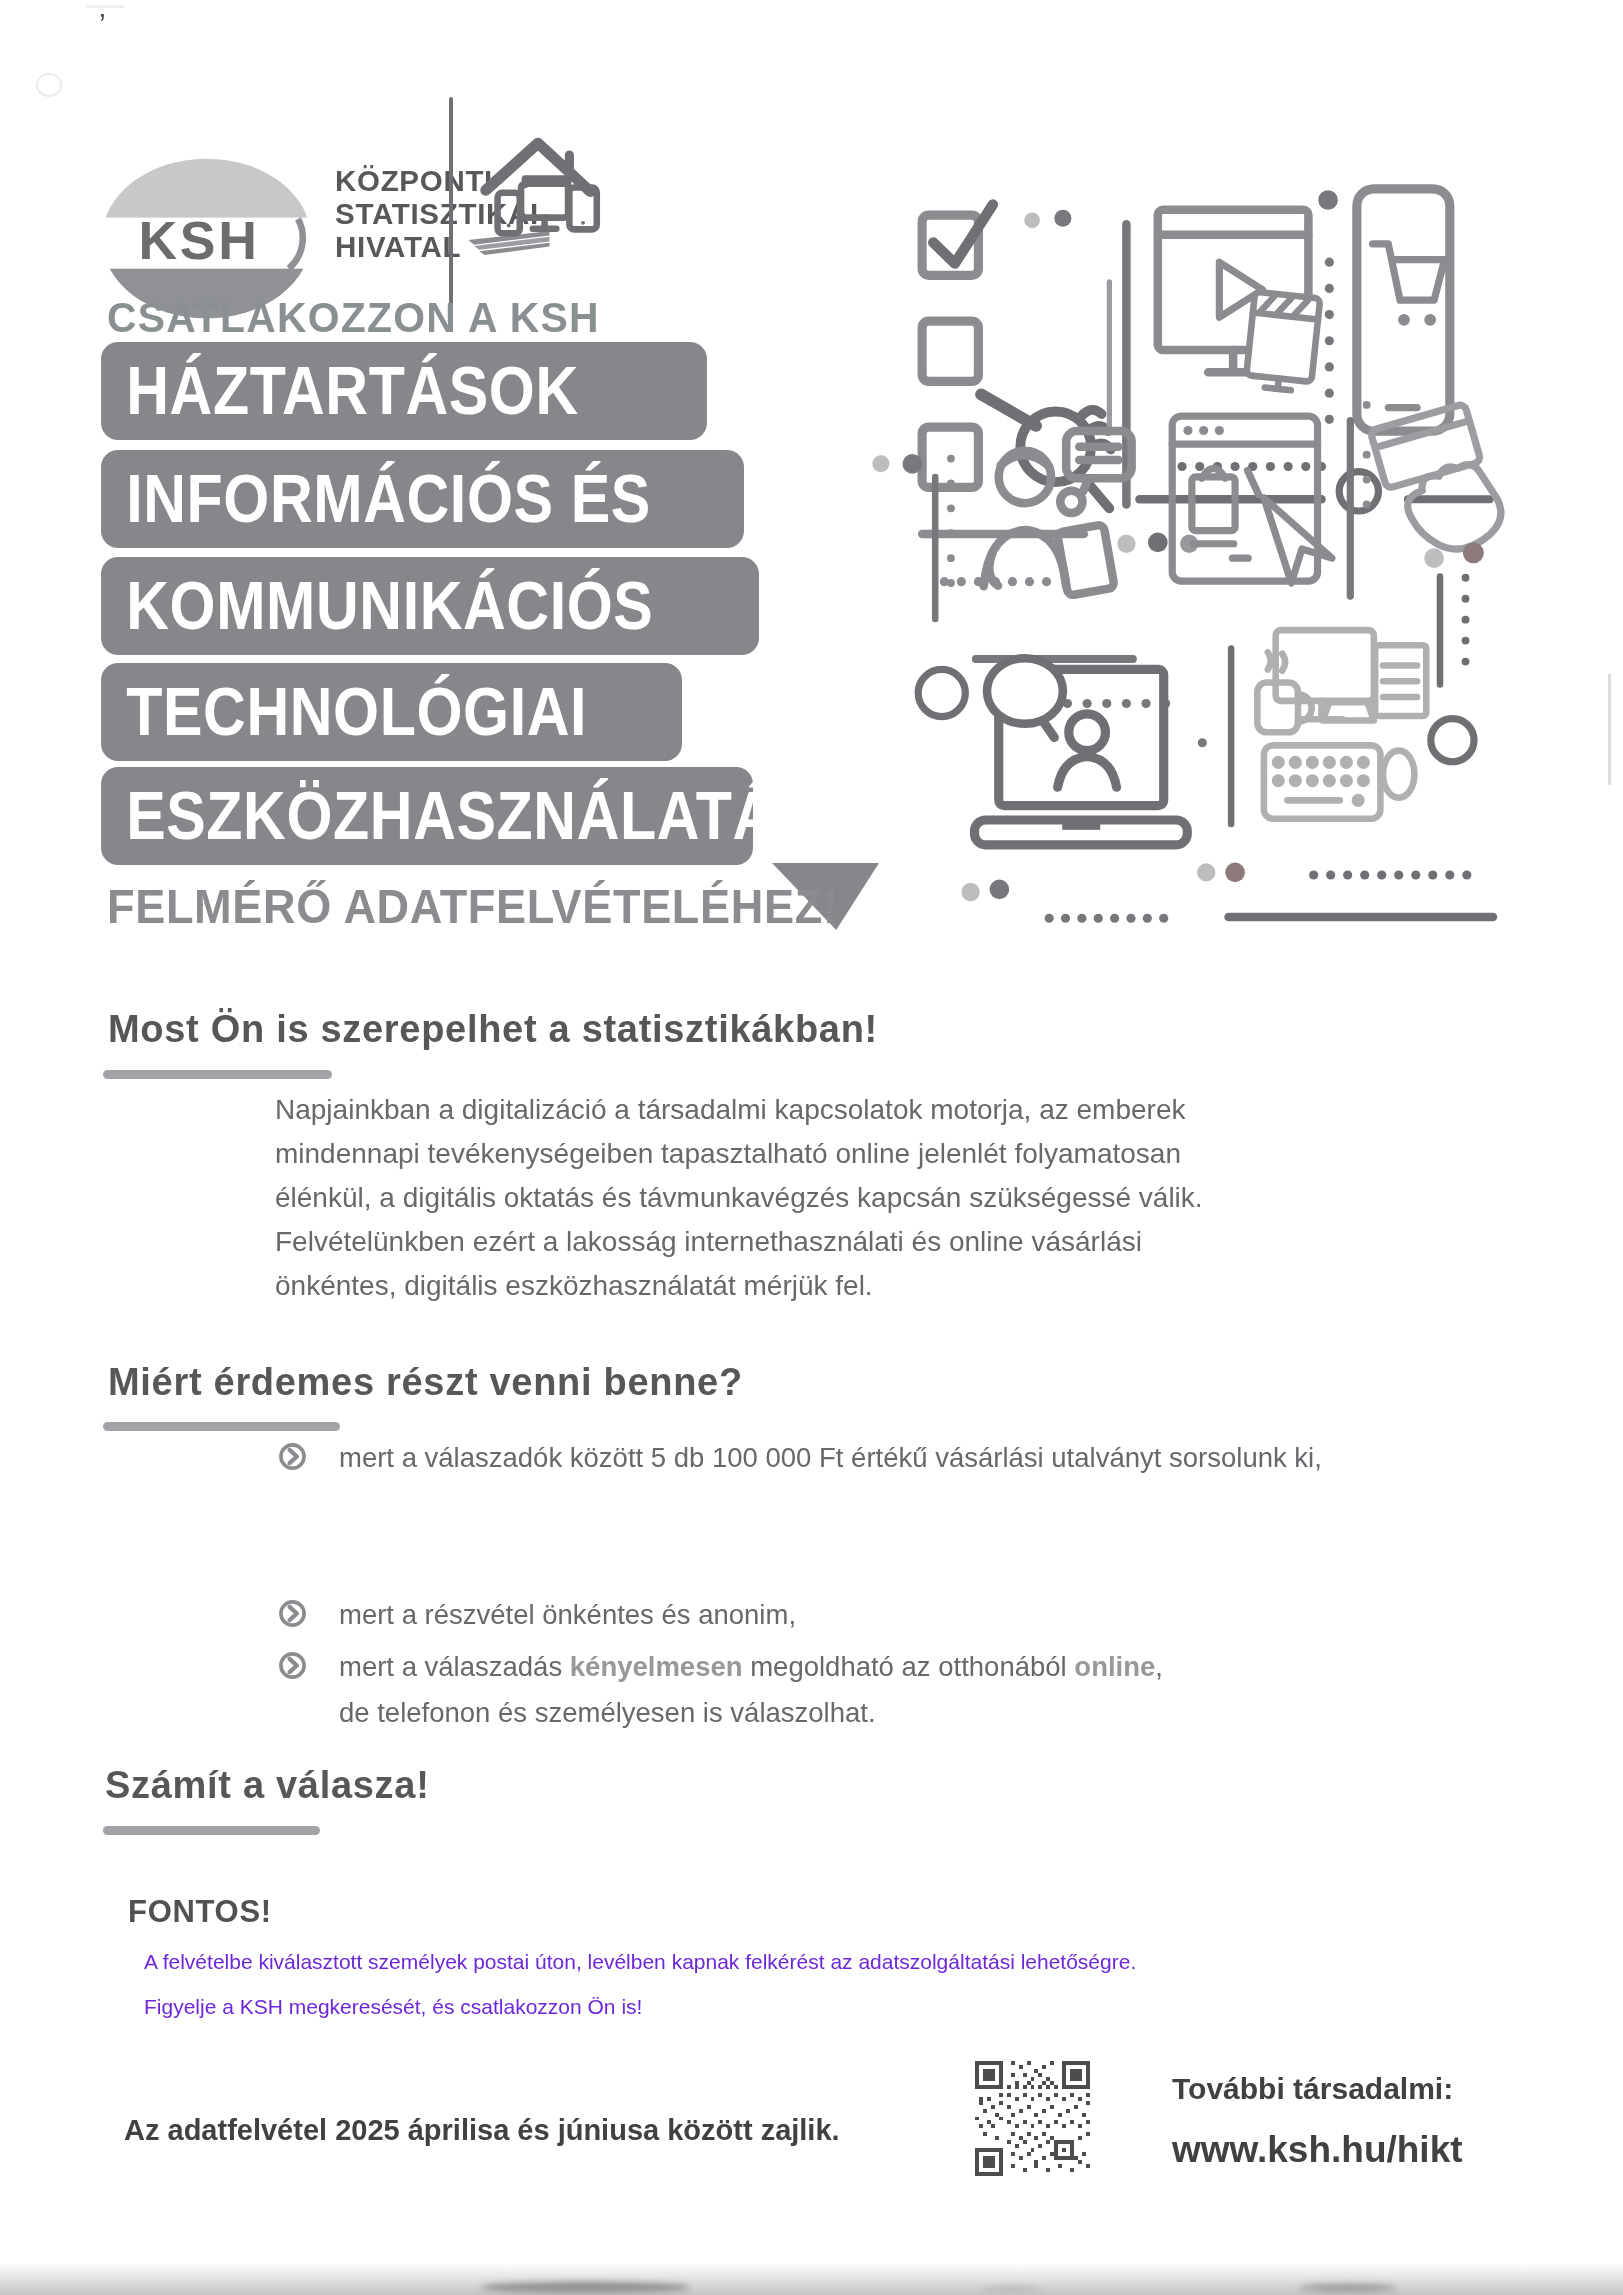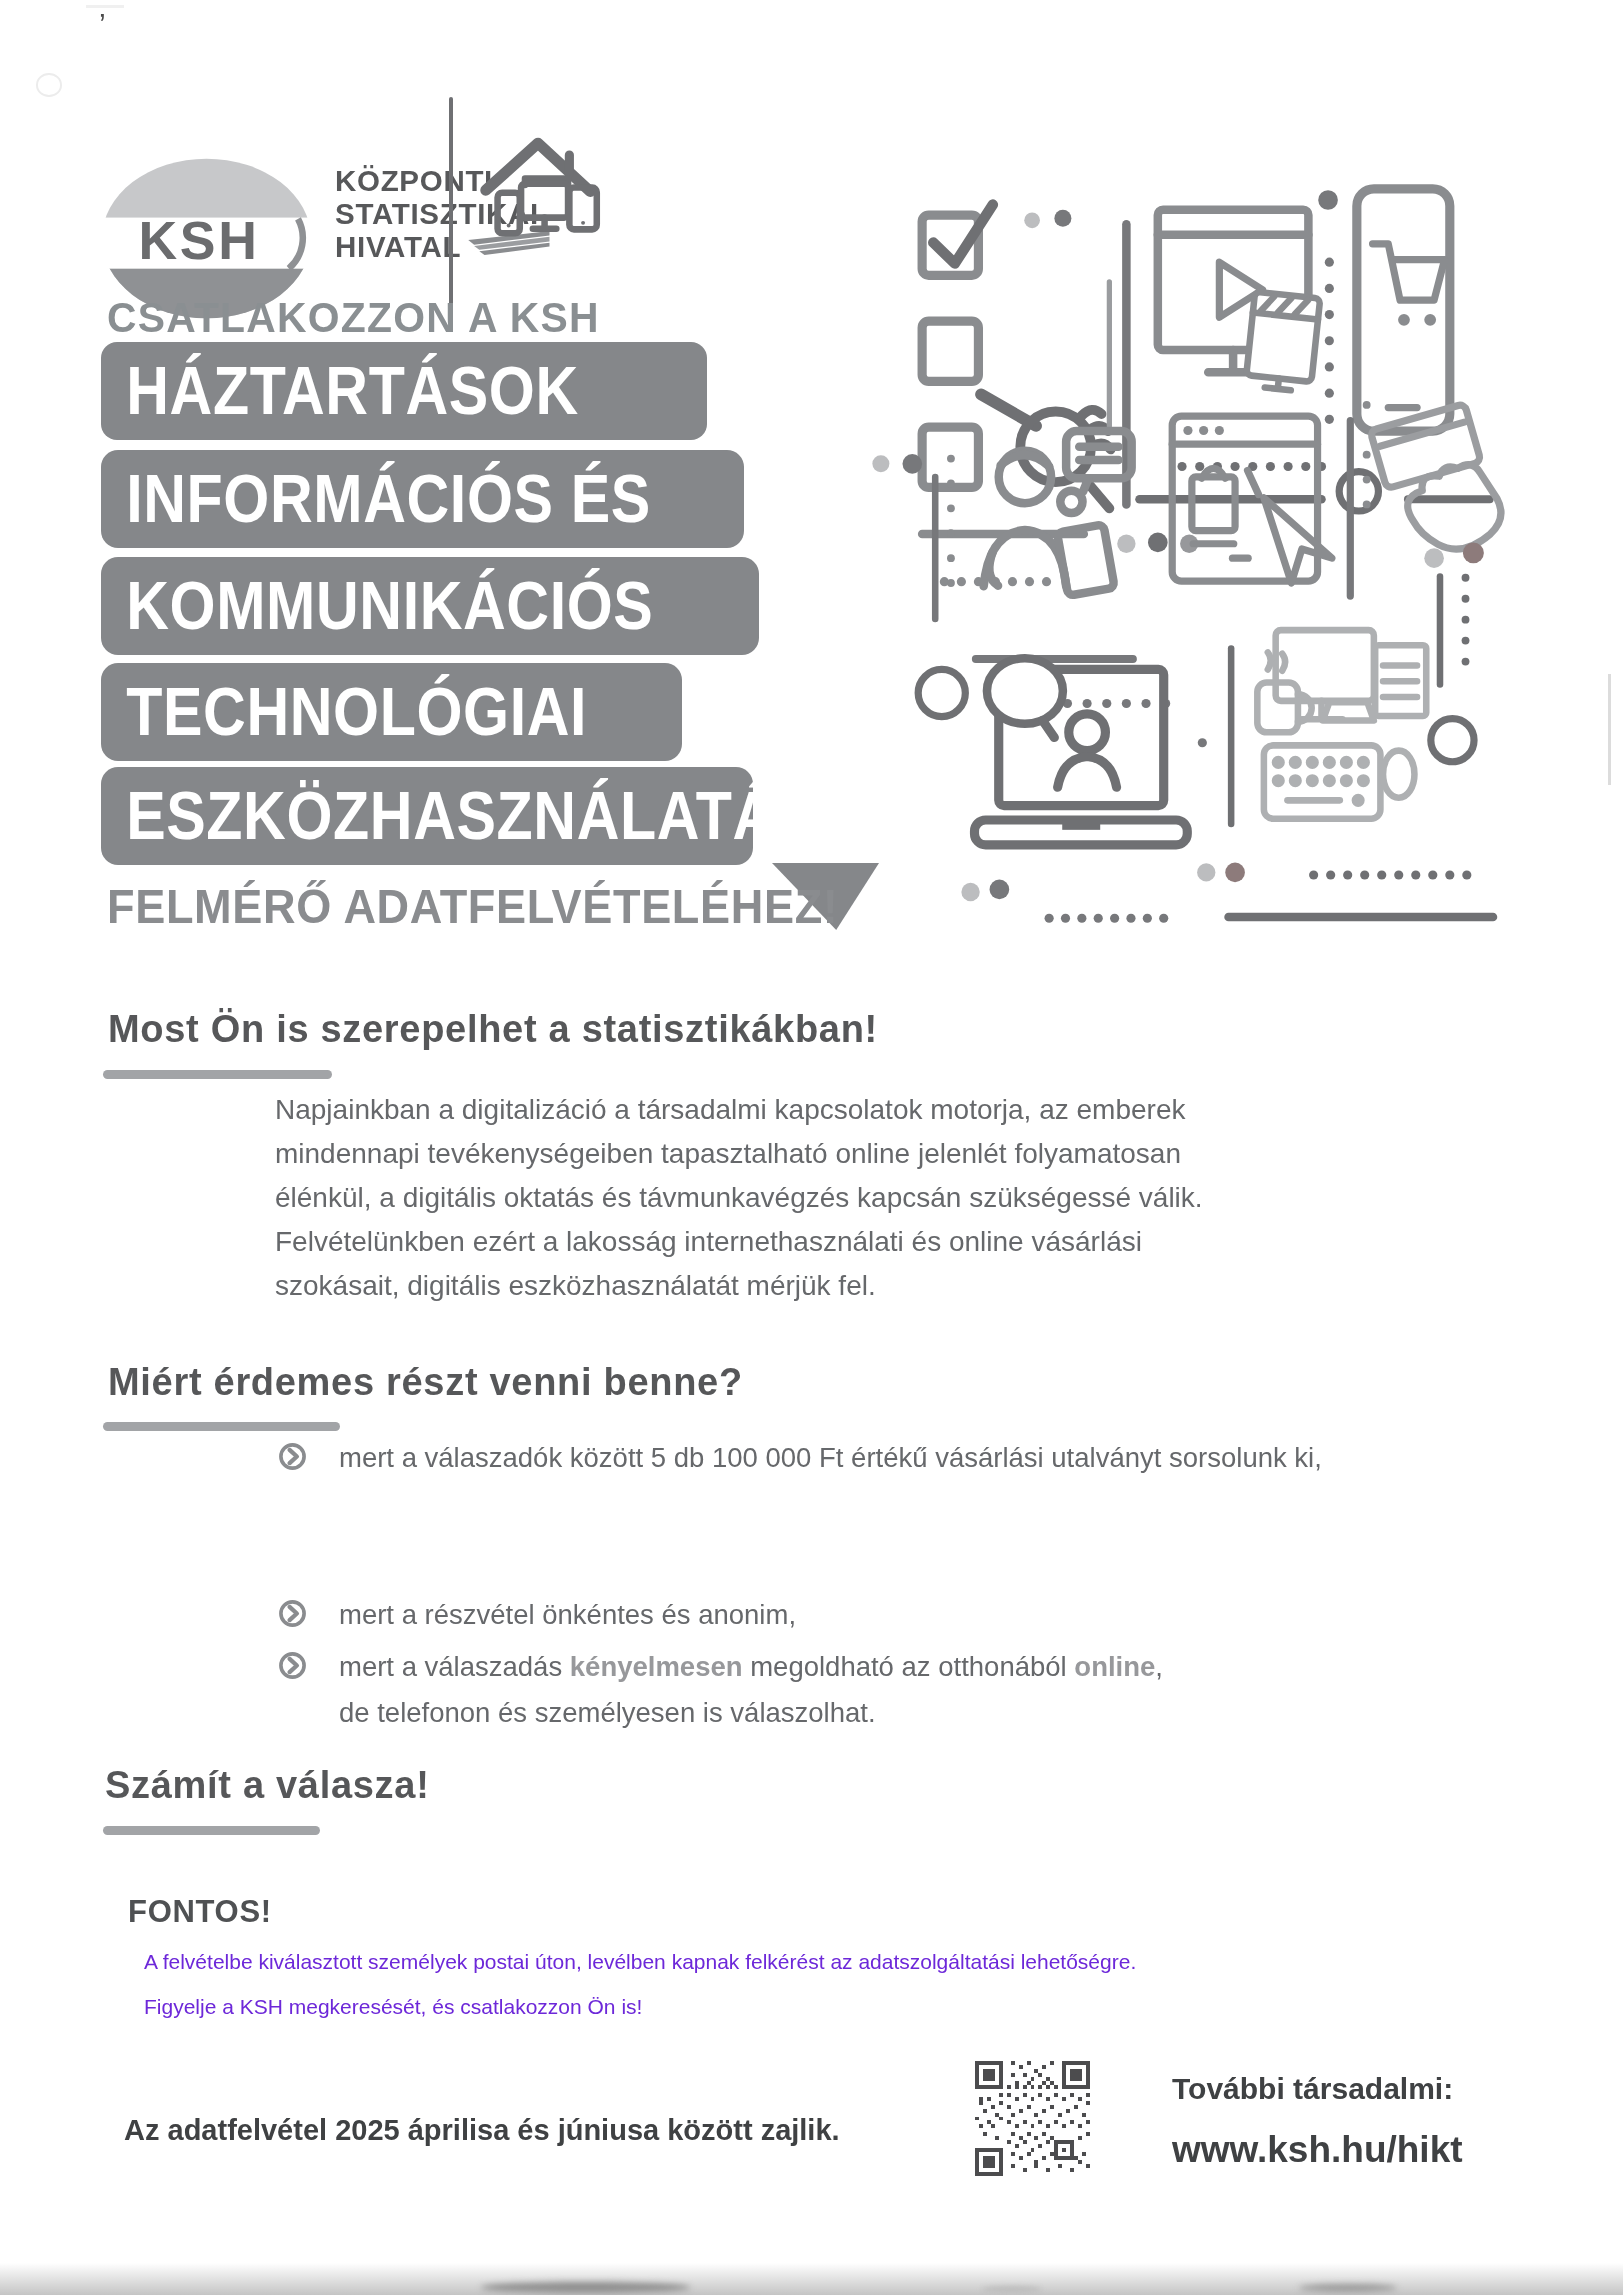--- a/index.html
+++ b/index.html
@@ -20,7 +20,7 @@
   .tbox{position:absolute;left:101px;height:98px;background:#85878a;border-radius:17px;color:#fff;}
   .tbox span{display:block;font-size:68px;line-height:97px;font-weight:bold;padding-left:29px;
              transform:scaleX(.87);transform-origin:0 50%;white-space:nowrap;letter-spacing:0.7px;}
-  #box1{top:342px;width:606px;border-radius:16px;}
+  #box1{top:342px;width:606px;}
   #box2{top:450px;width:643px;}
   #box3{top:557px;width:658px;}
   #box4{top:663px;width:581px;}

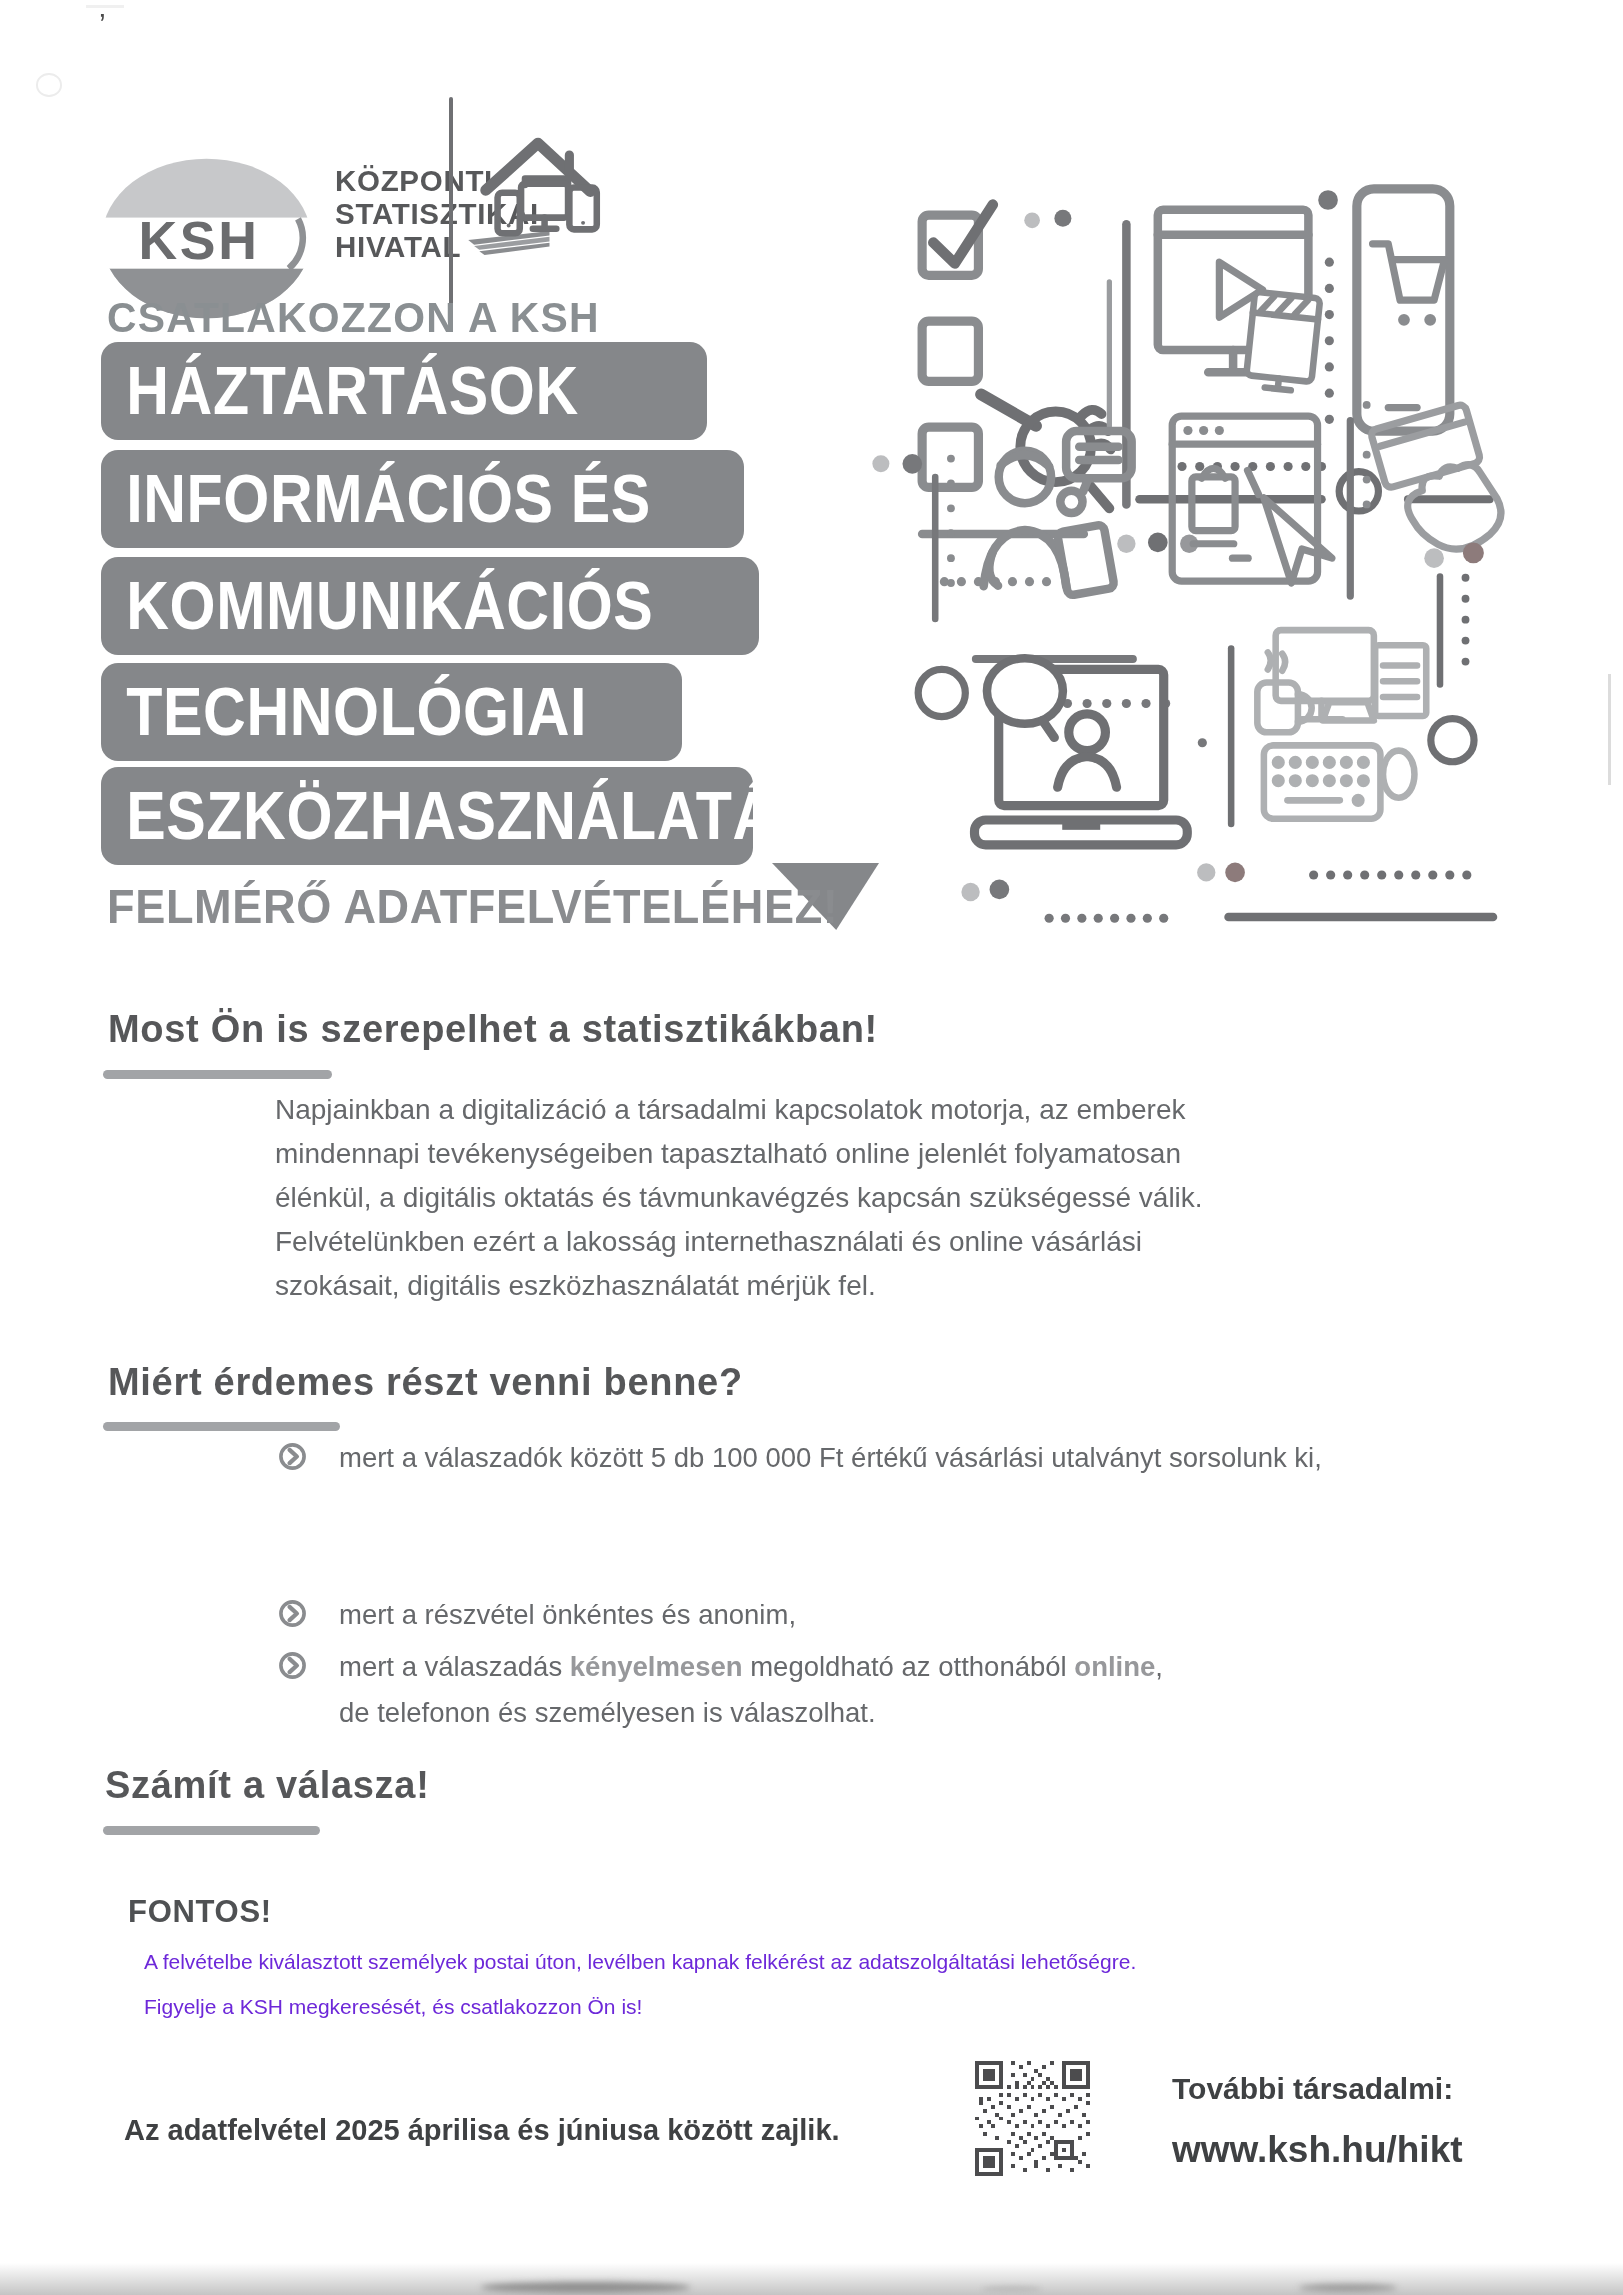--- a/index.html
+++ b/index.html
@@ -363,7 +363,7 @@
     <div>mindennapi tevékenységeiben tapasztalható online jelenlét folyamatosan</div>
     <div>élénkül, a digitális oktatás és távmunkavégzés kapcsán szükségessé válik.</div>
     <div>Felvételünkben ezért a lakosság internethasználati és online vásárlási</div>
-    <div>szokásait, digitális eszközhasználatát mérjük fel.</div>
+    <div>önkéntes, digitális eszközhasználatát mérjük fel.</div>
   </div>
 
   <div class="sec-h" id="h2">Miért érdemes részt venni benne?</div>

